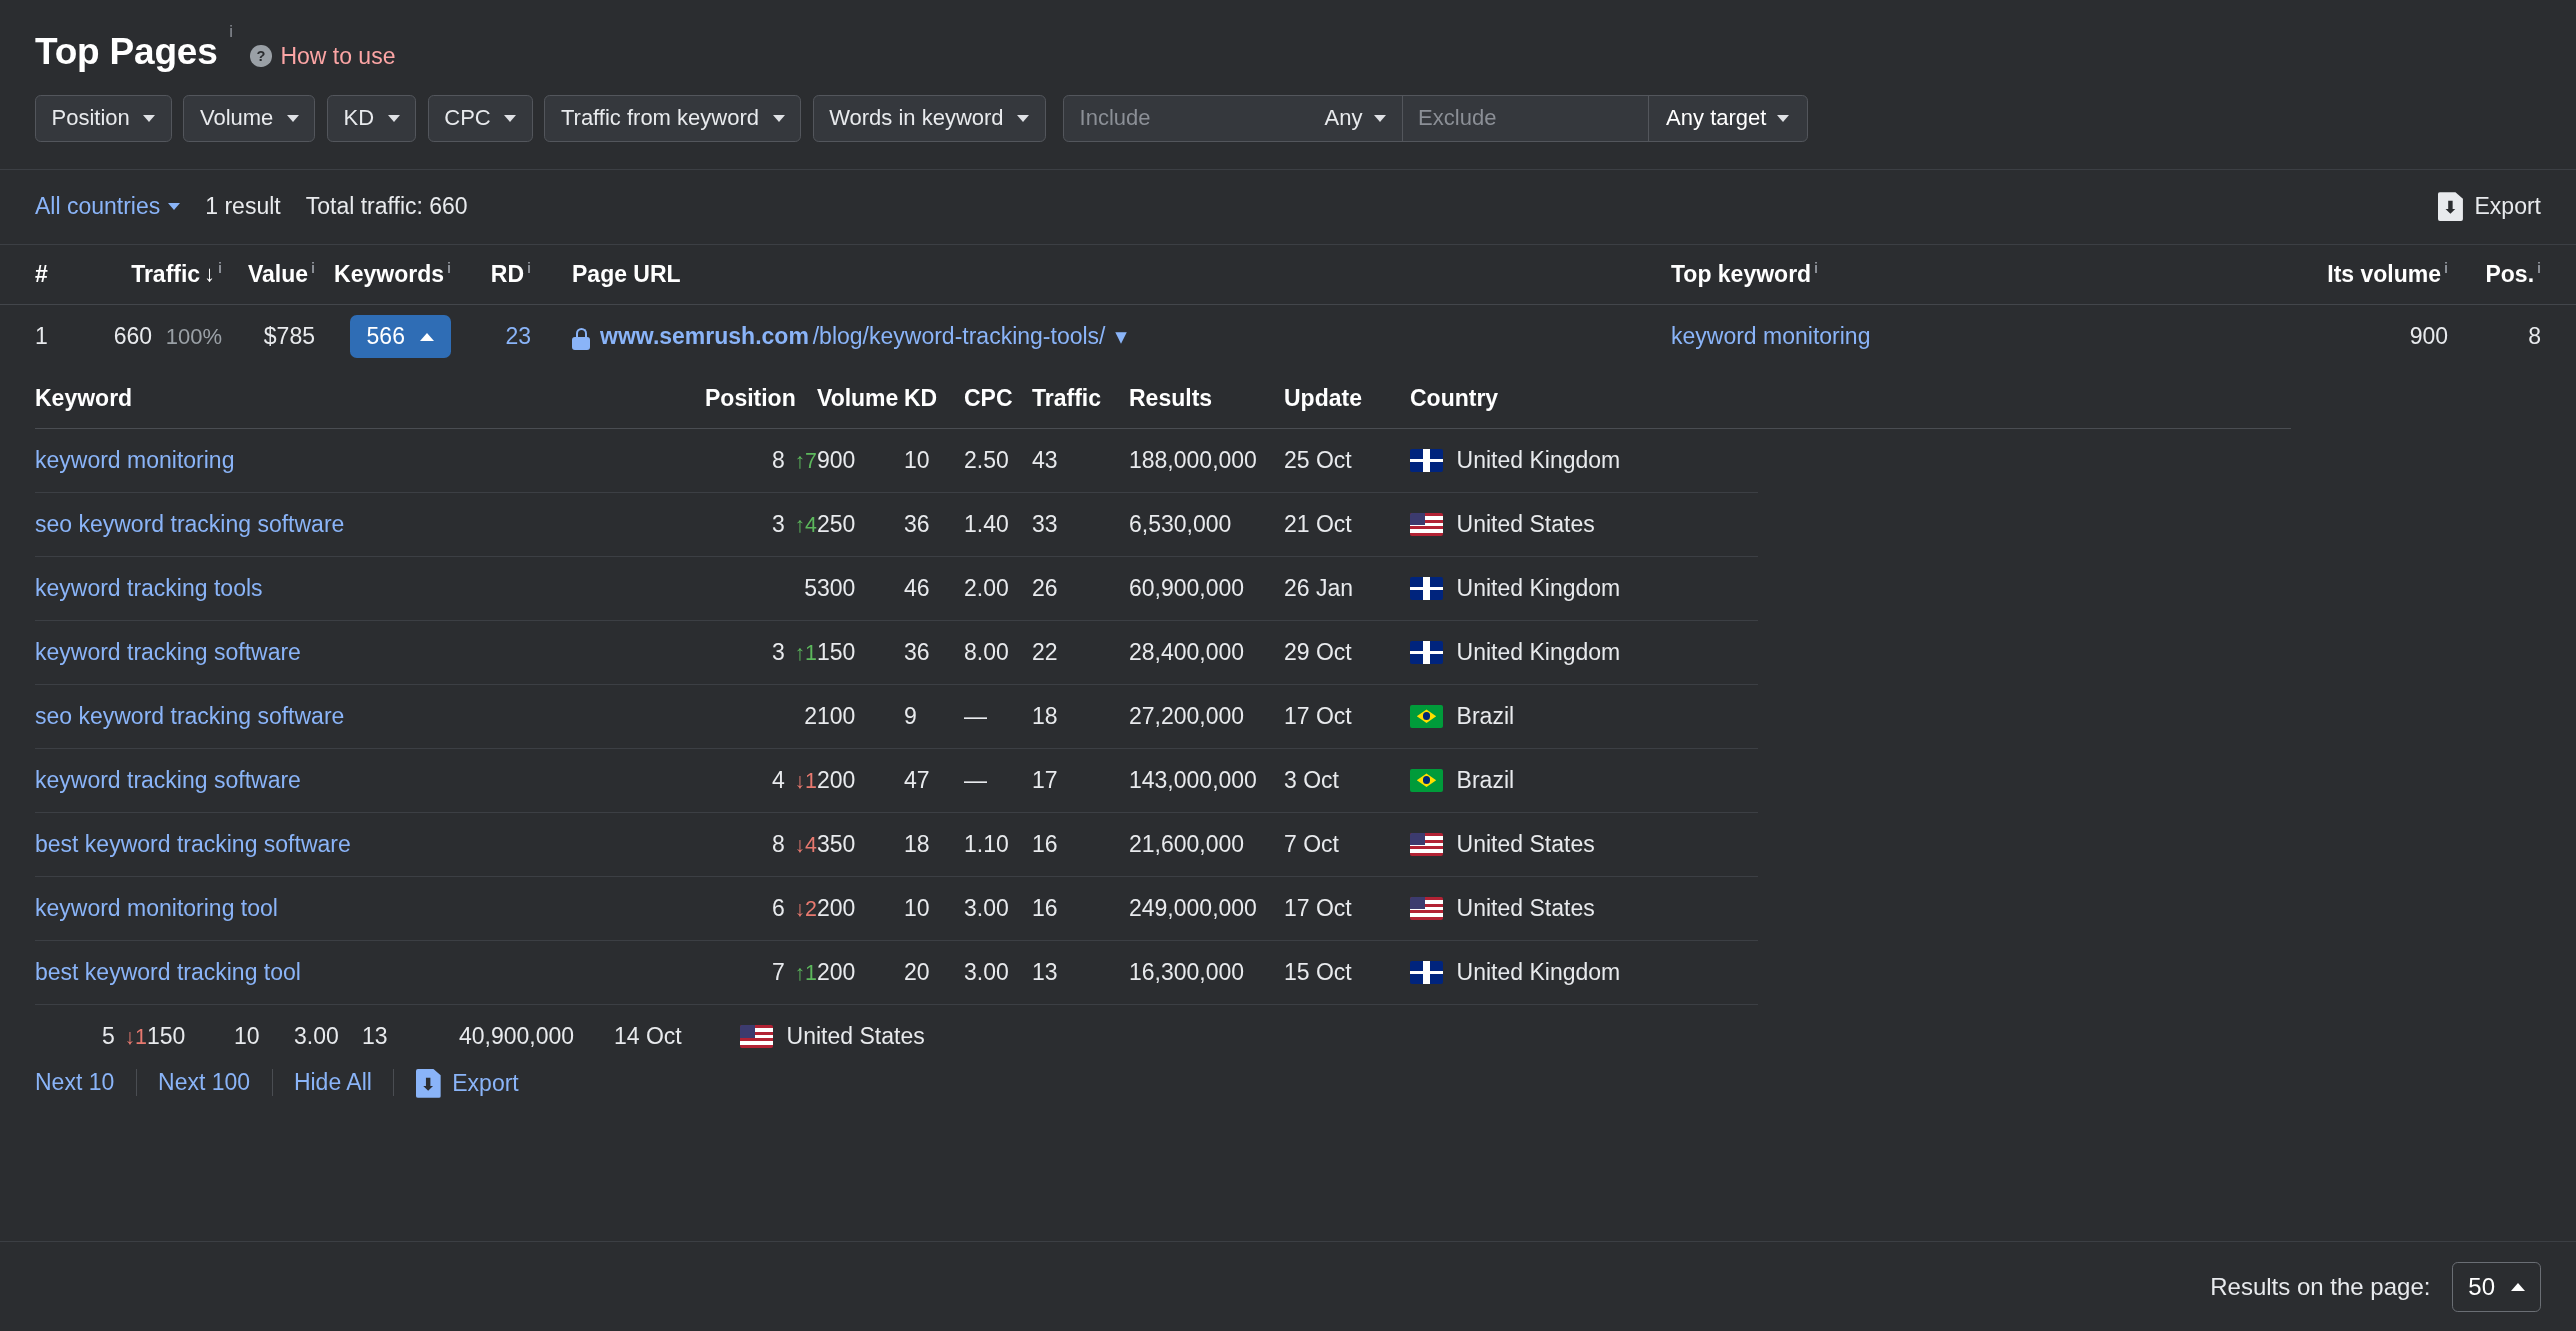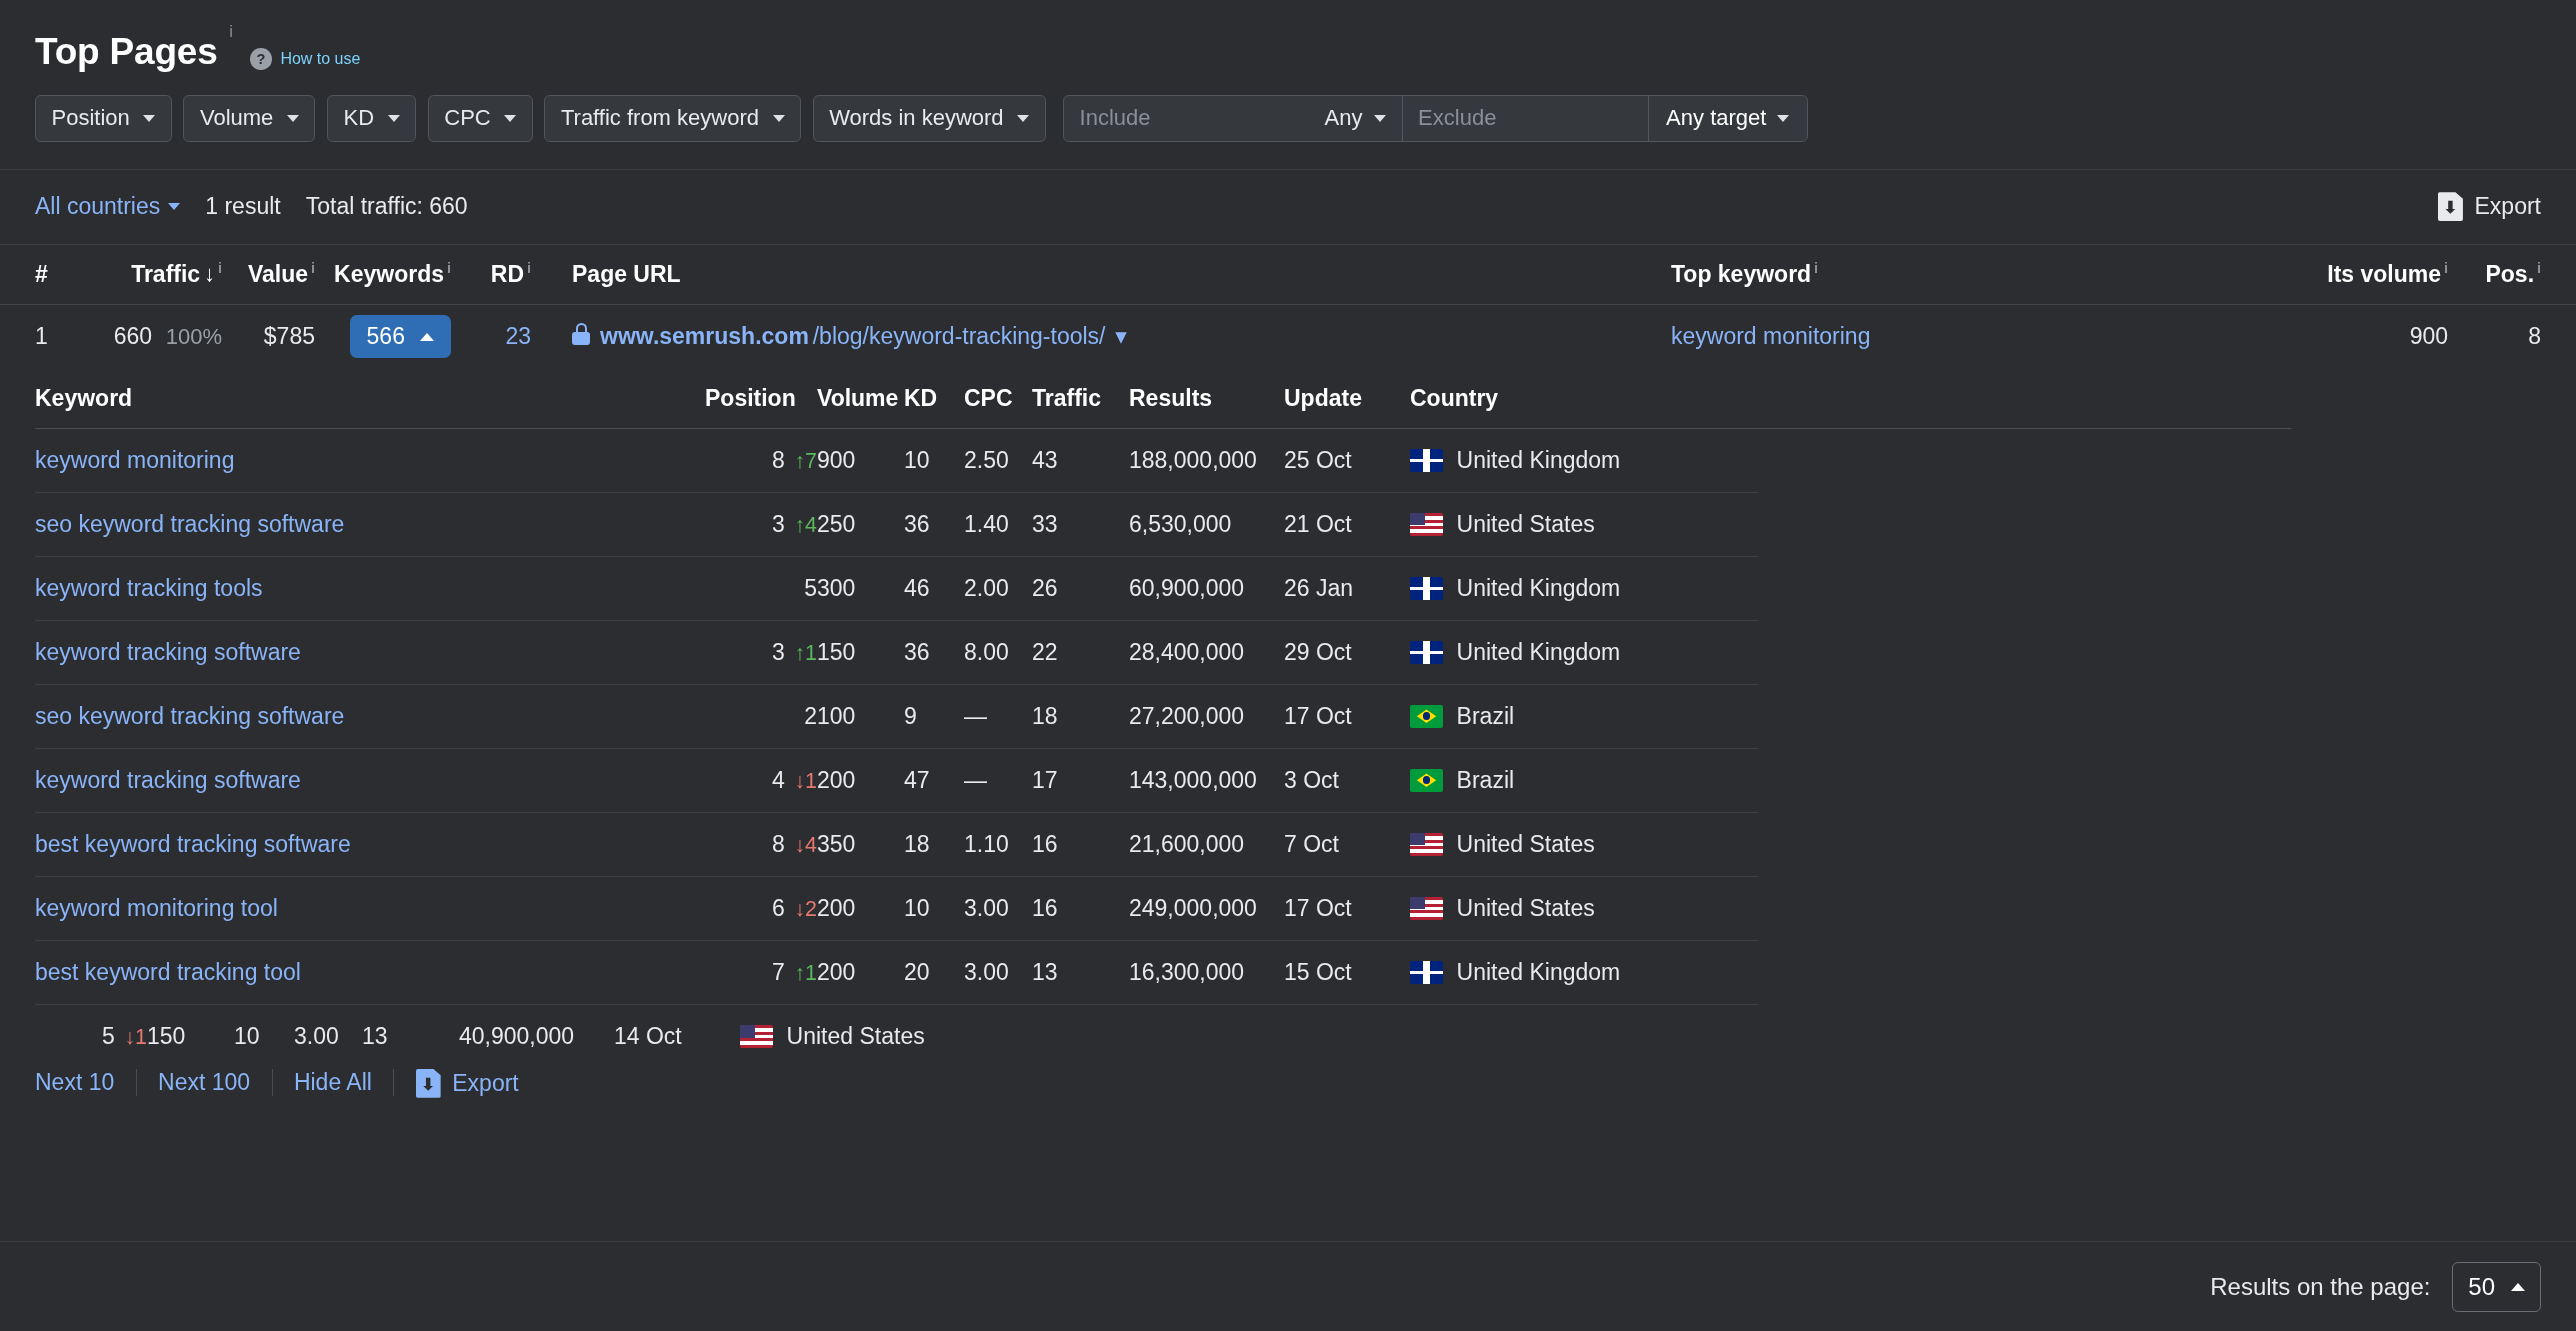--- a/index.html
+++ b/index.html
@@ -29,7 +29,7 @@
     font-size:14.6px;font-weight:bold;display:flex;align-items:center;justify-content:center;
     line-height:1;
   }
-  .howto-label{ font-size:16px; color:#7dd3fc; }
+  .howto-label{ font-size:23px; color:#fca5a5; }
 
   
   .filters { display:flex; align-items:center; gap:11.6px; margin-top:21.4px; }

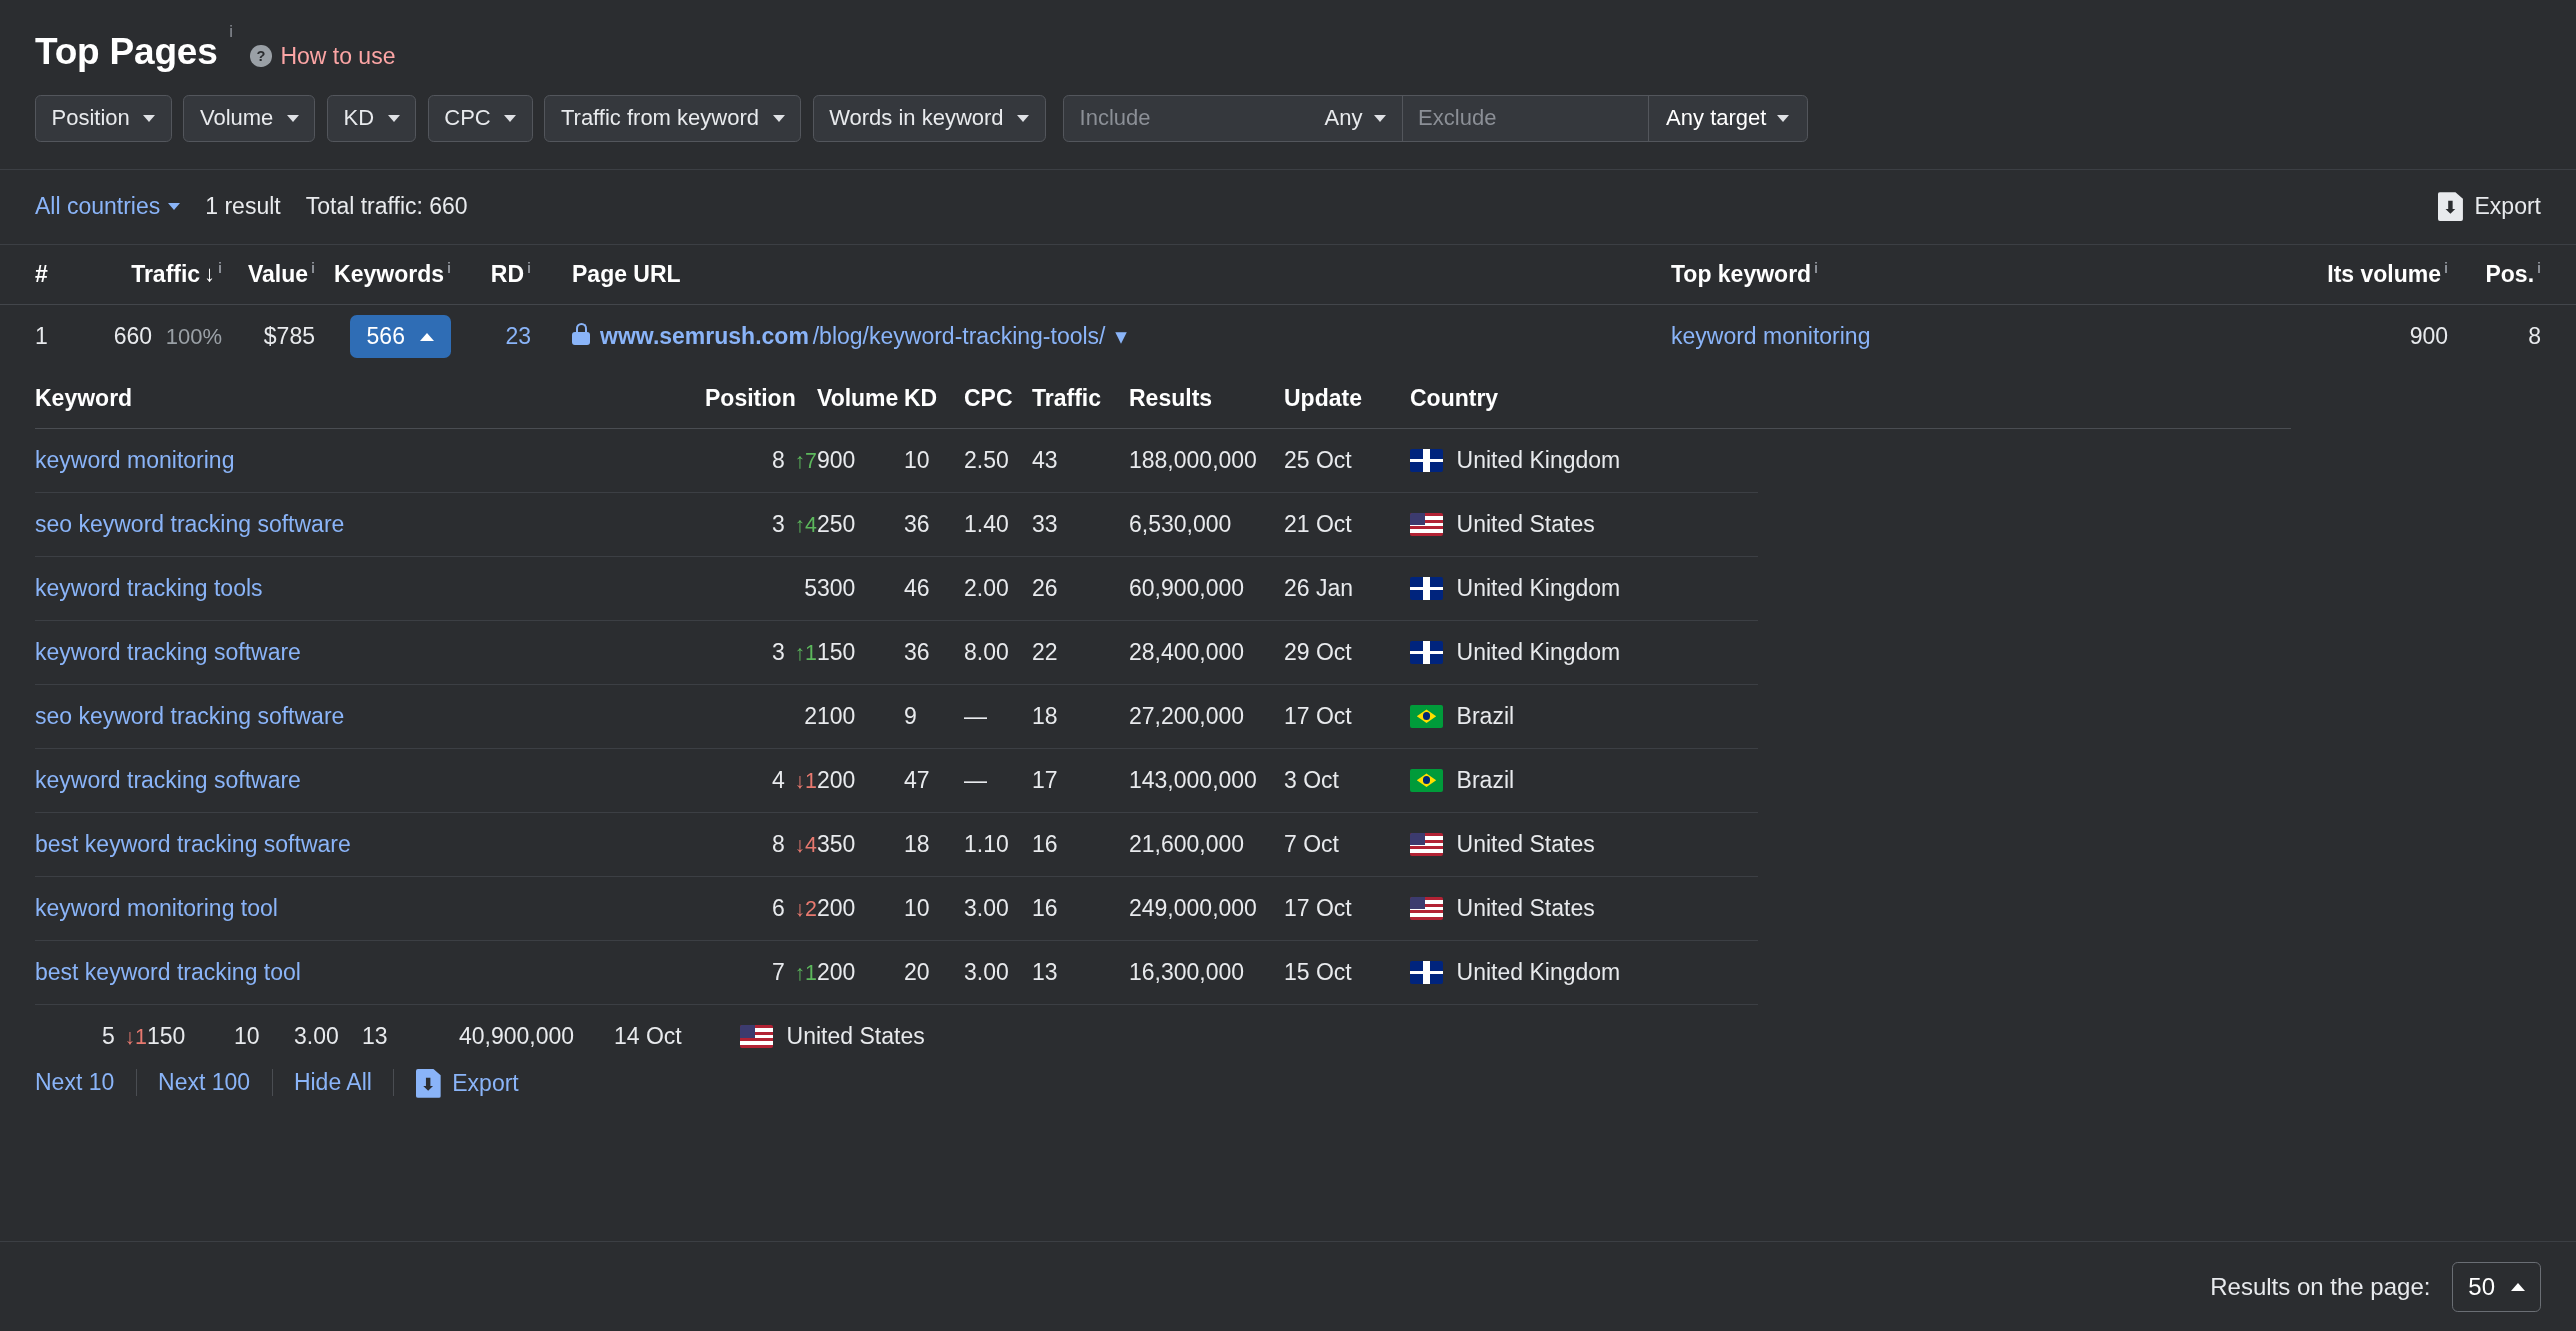--- a/index.html
+++ b/index.html
@@ -110,7 +110,7 @@
     gap:15.5px; padding:0 13.6px; font-size:23px;
   }
   .rd-blue { color:#8ab4f8; }
-  .url-cell { display:flex;align-items:flex-start;gap:9.7px;font-size:23px; }
+  .url-cell { display:flex;align-items:flex-end;gap:9.7px;font-size:23px; }
   .lock {
     width:18.4px;height:22px;position:relative;display:inline-block;
   }

